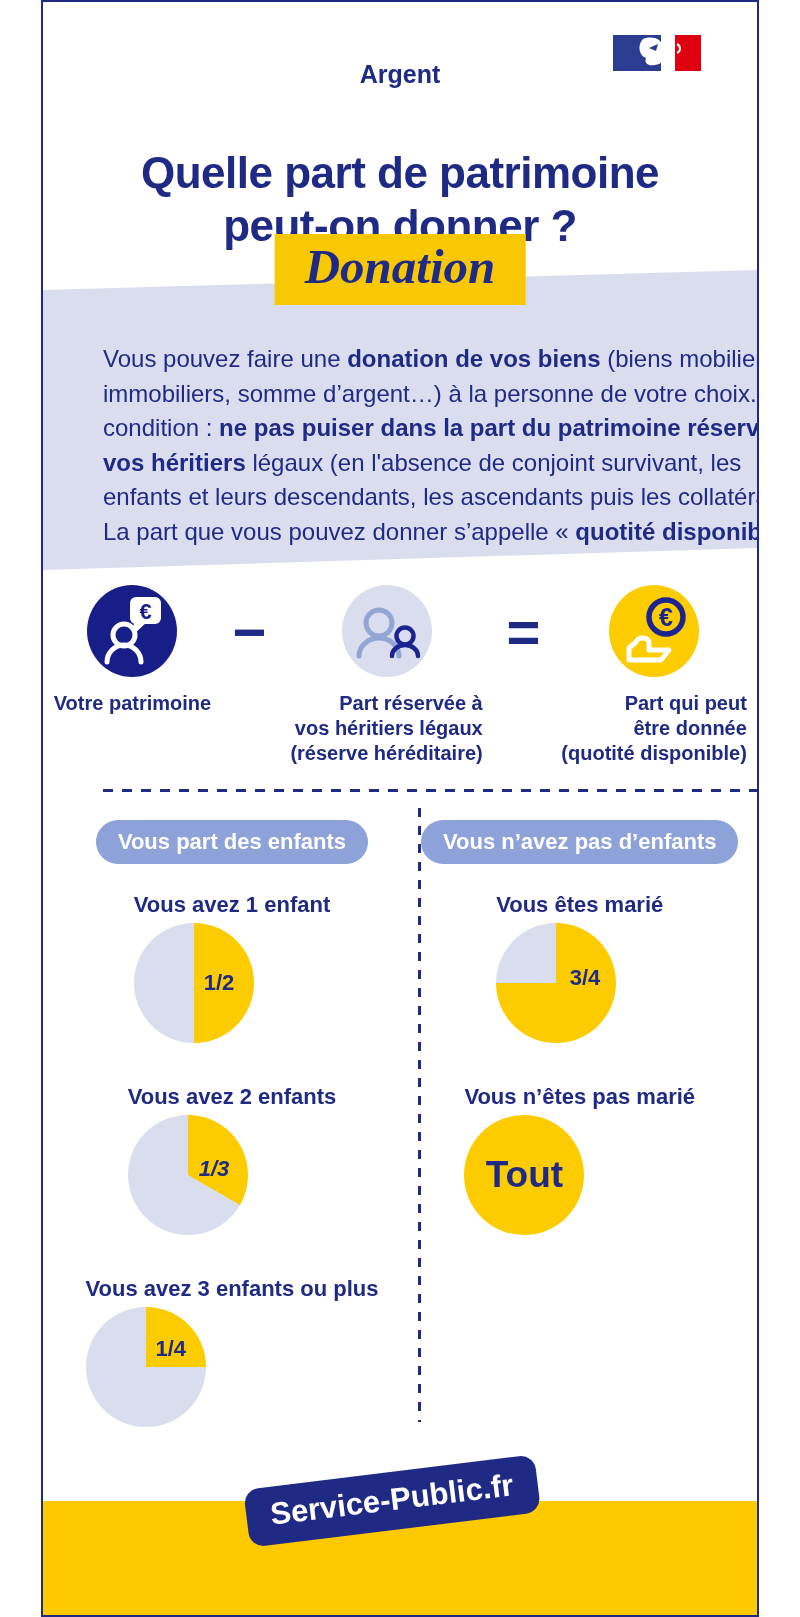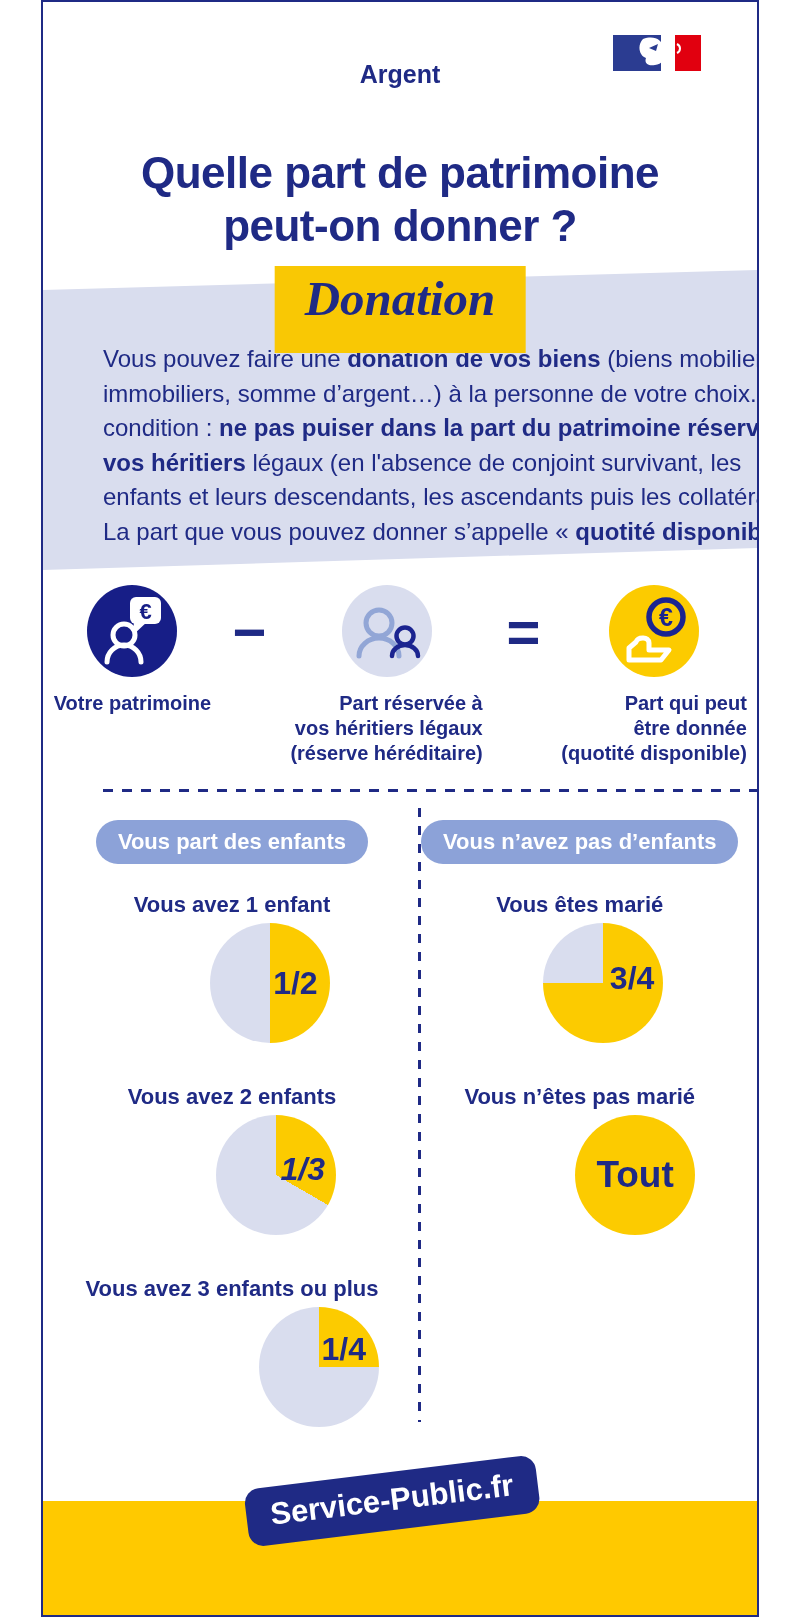--- a/index.html
+++ b/index.html
@@ -14,8 +14,8 @@
     font-size:25px;font-weight:700;}
   .title{position:absolute;top:116px;left:0;width:100%;text-align:center;
     font-size:44px;line-height:1.2;font-weight:700;white-space:pre-line;letter-spacing:-0.5px;}
-  .badge{position:absolute;top:264px;left:50%;transform:translateX(-50%);
-    background:var(--badge-yellow,#f9c804);padding:4px 30px 26px;z-index:3;}
+  .badge{position:absolute;top:232px;left:50%;transform:translateX(-50%);
+    background:var(--badge-yellow,#f9c804);padding:4px 30px 10px;z-index:3;}
   .badge span{font-family:"Liberation Serif",serif;font-style:italic;font-weight:700;
     font-size:49px;color:var(--navy,#1f2a85);}
   

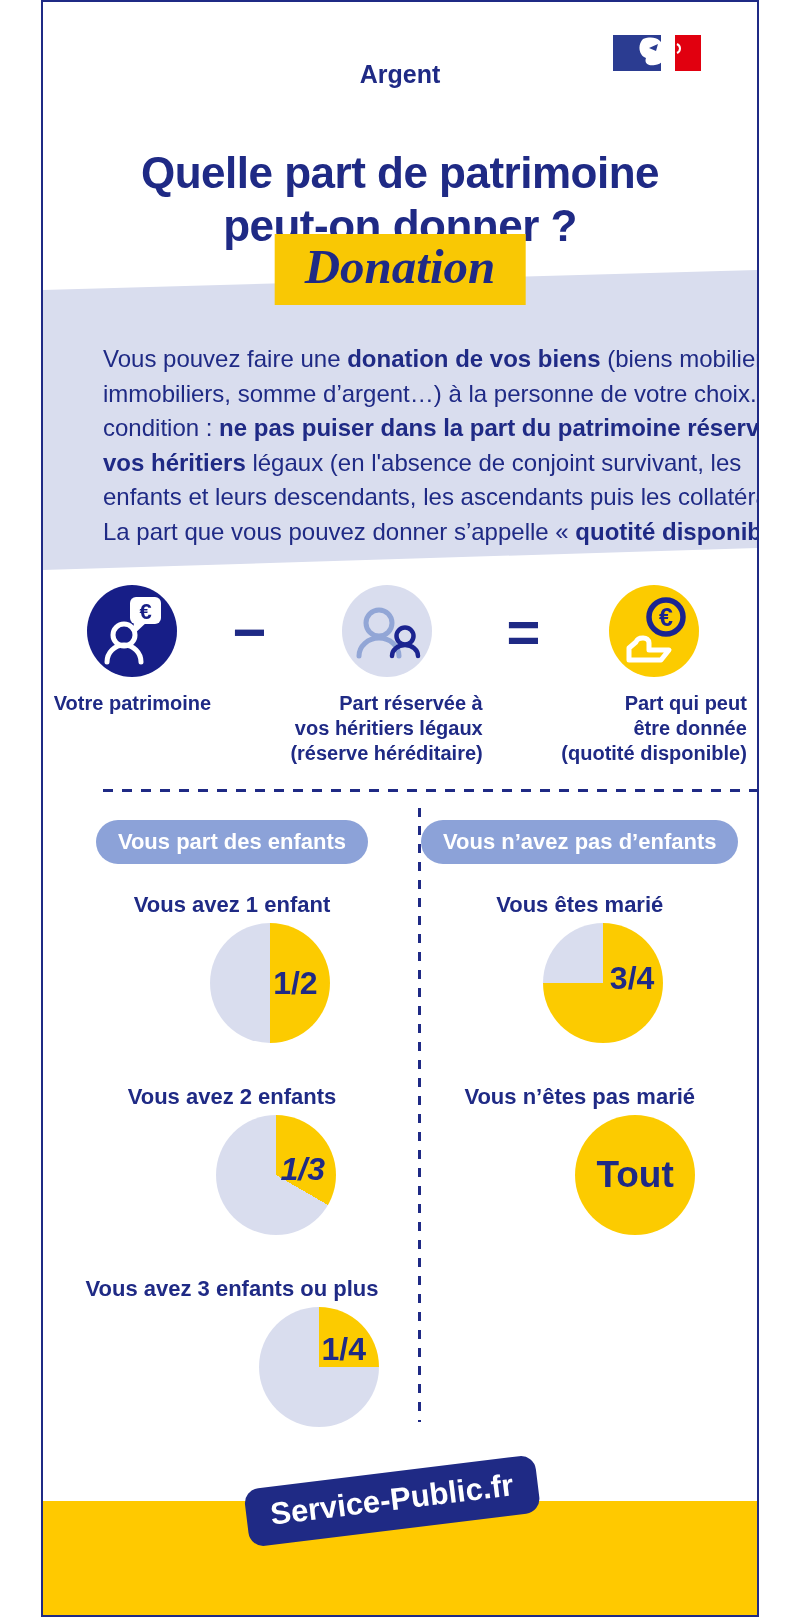--- a/index.html
+++ b/index.html
@@ -47,7 +47,7 @@
   .col-right{padding-right:28px;}
   .pill{background:var(--pill-blue,#8ca2d8);color:#fff;font-weight:700;font-size:22px;
     padding:9px 22px;border-radius:24px;white-space:nowrap;}
-  .chart-block{display:flex;flex-direction:column;align-items:flex-end;}
+  .chart-block{display:flex;flex-direction:column;align-items:flex-start;}
   .chart-label{font-size:22px;font-weight:700;text-align:center;}
   .mt1{margin-top:28px;}  .mt2{margin-top:41px;}
   .pie{width:120px;height:120px;border-radius:50%;position:relative;margin-top:5px;

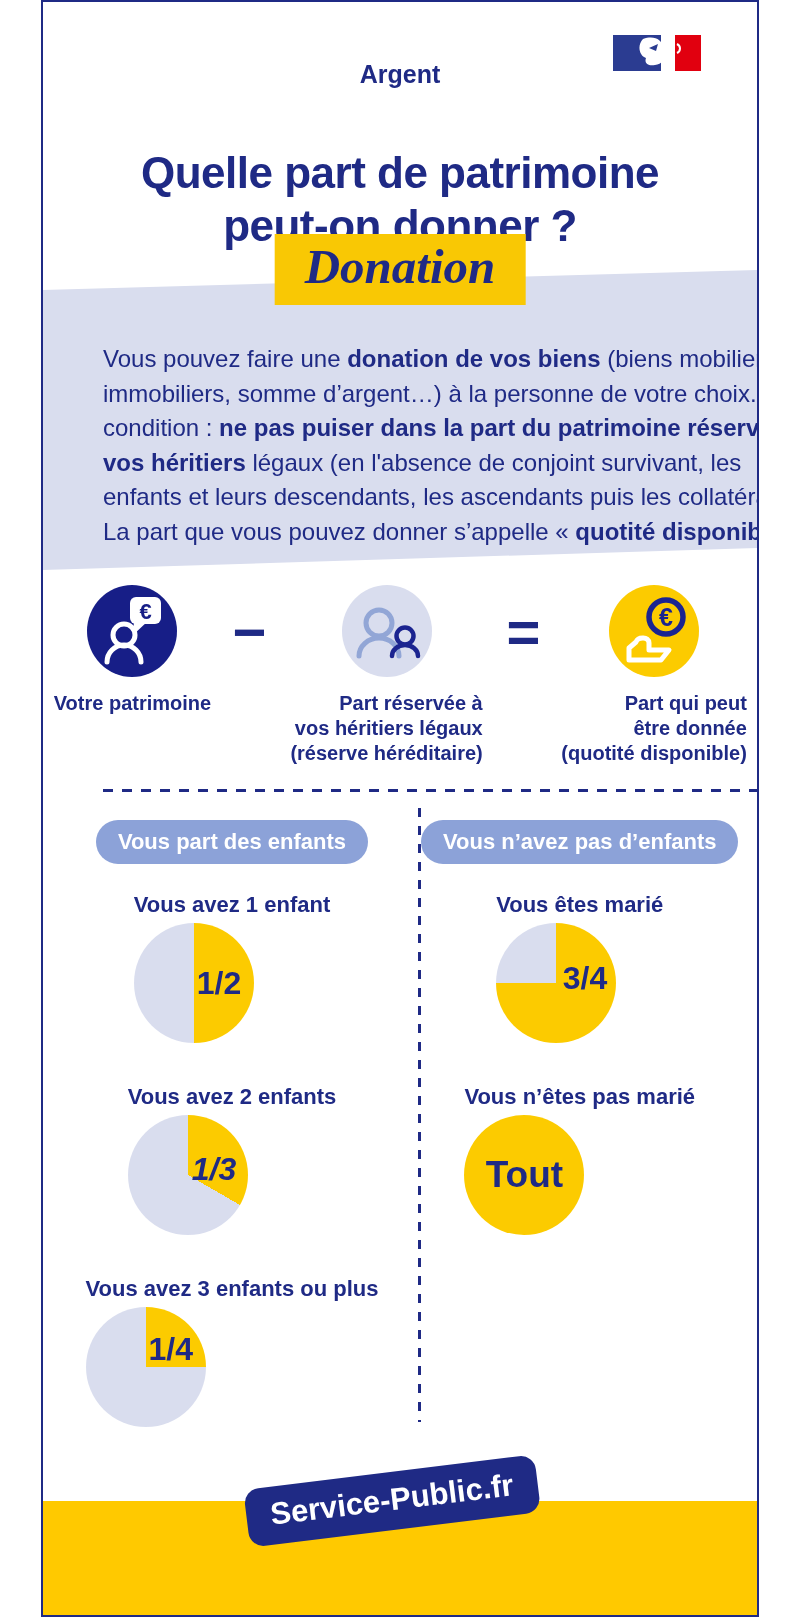--- a/index.html
+++ b/index.html
@@ -52,7 +52,7 @@
   .mt1{margin-top:28px;}  .mt2{margin-top:41px;}
   .pie{width:120px;height:120px;border-radius:50%;position:relative;margin-top:5px;
     background:var(--lavender,#d9ddee);}
-  .pie-value{position:absolute;font-size:32px;font-weight:700;color:var(--navy,#1f2a85);
+  .pie-value{position:absolute;font-size:22px;font-weight:700;color:var(--navy,#1f2a85);
     transform:translate(-50%,-50%);white-space:nowrap;}
   .pos-half .pie-value{left:71%;top:50%;}
   .pos-third .pie-value{left:72%;top:45%;font-style:italic;}

